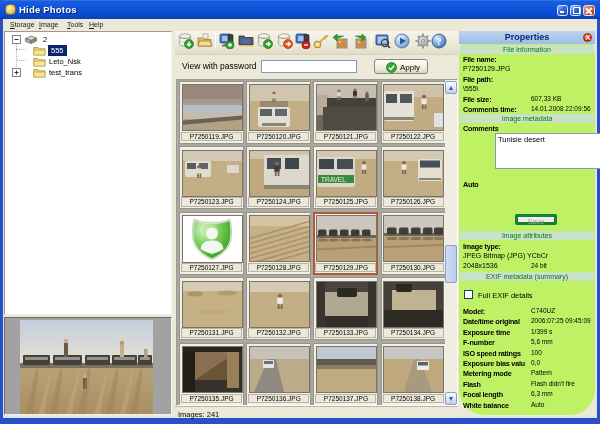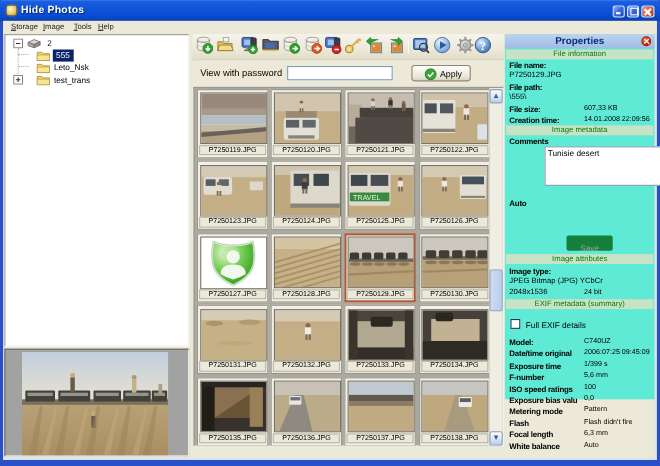--- a/index.html
+++ b/index.html
@@ -76,7 +76,7 @@
 #statusbar span { position:absolute; left:3px; top:2.5px; }
 
 
-#props { position:absolute; left:459px; top:31px; width:136px; height:332px; background:#5eead4; font-size:7.5px; }
+#props { position:absolute; left:459px; top:31px; width:136px; height:384px; background:#bef264; font-size:7.5px;border-radius:25px; }
 #phead { position:absolute; left:0; top:0; width:136px; height:13px; background:linear-gradient(180deg,#bcd4ee,#9dbde4); 
   color:#0a2a7a; font-weight:bold; font-size:9px; text-align:center; line-height:13px; }
 #pclose { position:absolute; right:3px; top:2px; width:9px; height:9px; border-radius:50%; background:radial-gradient(circle at 35% 30%, #f08868, #cc2200 70%); border:1px solid #a81a00;}

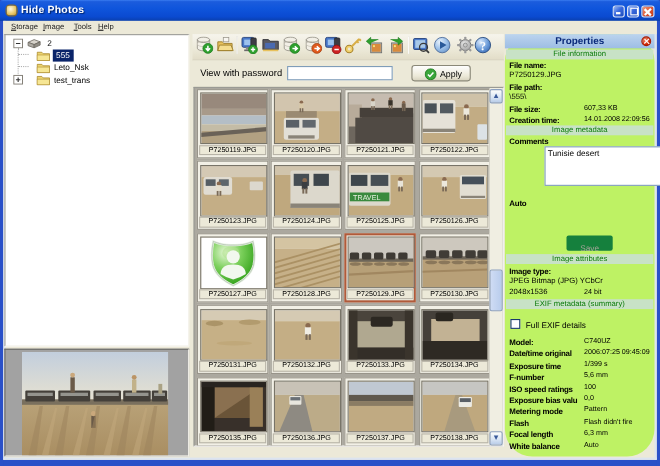--- a/index.html
+++ b/index.html
@@ -625,7 +625,7 @@
   <div class="ptext" style="top:54px;">\555\</div>
   <div class="plab" style="top:64px;">File size:</div>
     <div class="pval" style="top:64px;">607,33 KB</div>
-  <div class="plab" style="top:74px;">Creation time:</div>
+  <div class="plab" style="top:74px;">Comments time:</div>
     <div class="pval" style="top:74px;">14.01.2008 22:09:56</div>
   <div class="gsec" style="top:82.5px;">Image metadata</div>
   <div class="plab" style="top:92.5px;">Comments</div>

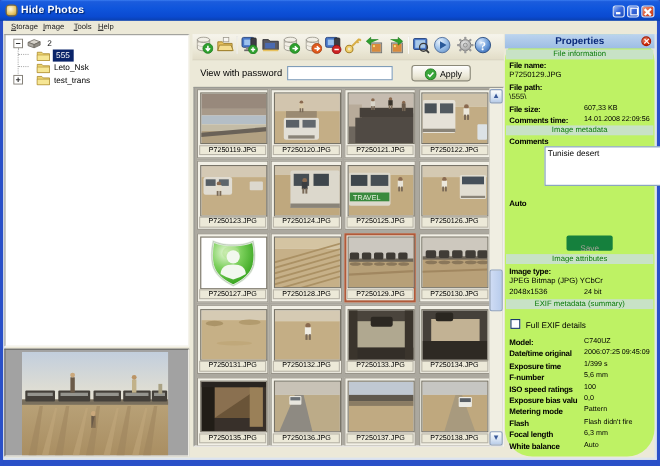--- a/index.html
+++ b/index.html
@@ -92,7 +92,7 @@
 .tarea .txt { position:absolute; left:2px; top:1px; font-size:7.5px; }
 .sar { position:absolute; right:0; width:8px; background:#ece9d8; border-left:1px solid #c8c4b8; color:#8a9ab8; font-size:5px; text-align:center; }
 .sar .u { position:absolute; top:0px; left:1px; } .sar .d { position:absolute; bottom:0px; left:1px; }
-#savebtn { position:absolute; left:56px; top:183px; width:42px; height:11px; background:#f0eee2; border:7px solid #15803d; border-radius:2px;
+#savebtn { position:absolute; left:56px; top:183px; width:42px; height:11px; background:#f0eee2; border:3px solid #15803d; border-radius:2px;
   color:#a8a49a; font-size:7.5px; text-align:center; line-height:10px; }
 #chkbox { position:absolute; left:5px; top:259px; width:9px; height:9px; background:#fff; border:1px solid #1a3a6a; }
 #chklab { position:absolute; left:19px; top:259.5px; color:#000;text-align:right; }

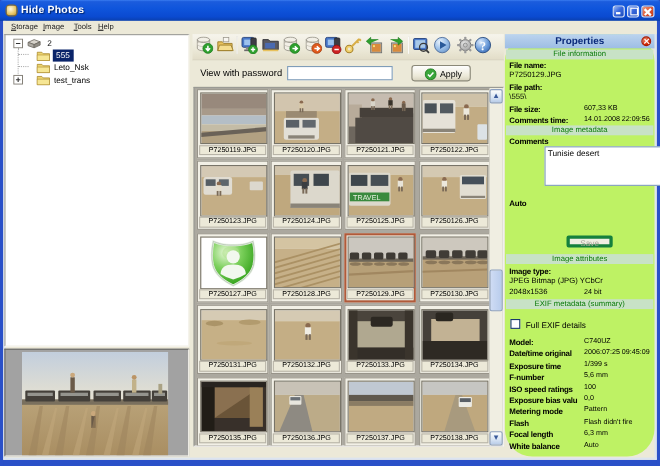--- a/index.html
+++ b/index.html
@@ -614,6 +614,9 @@
       <div class="sbtn" style="bottom:0.5px;">▼</div>
     </div>
   </div>
+  <div id="statusbar">
+      <span>Images: 241</span>
+    </div>
 </div>
 
 <div id="props">

